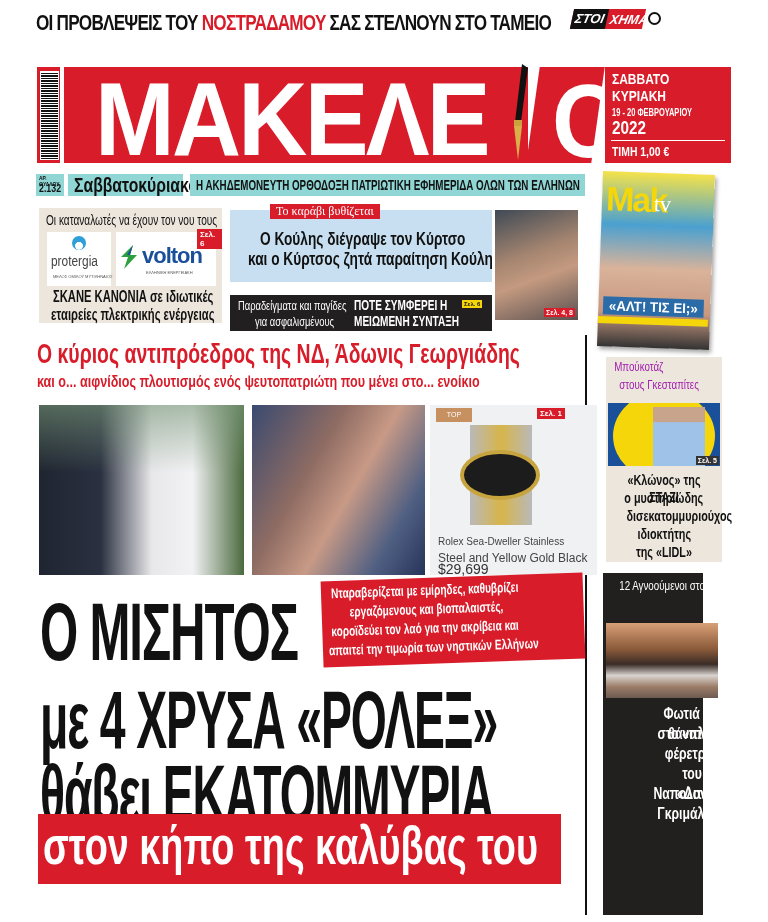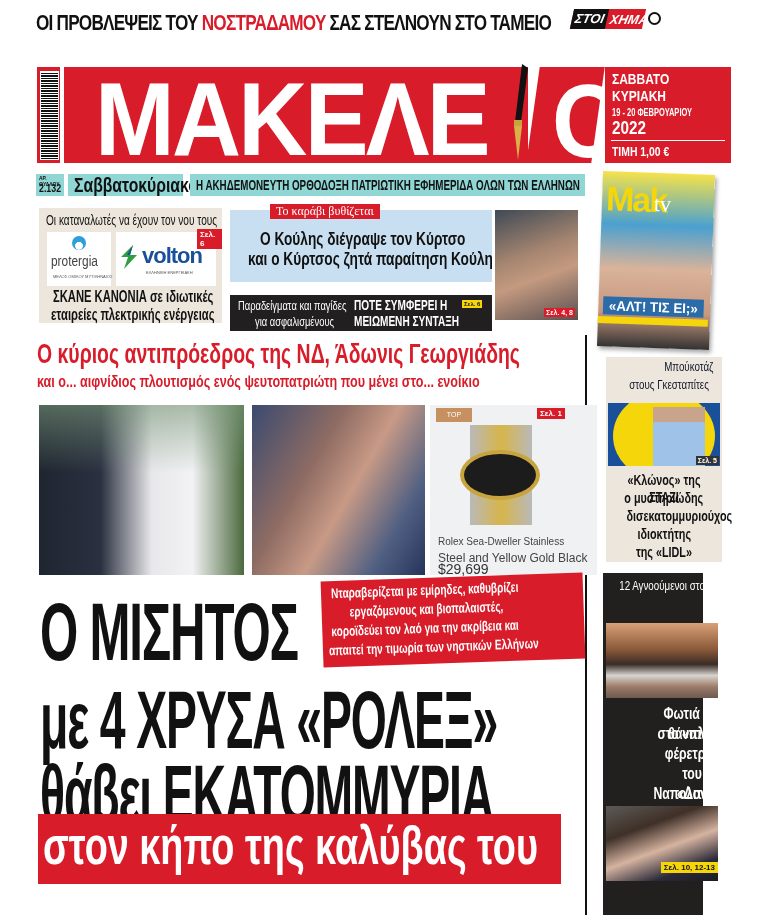--- a/index.html
+++ b/index.html
@@ -98,7 +98,7 @@
   #redbar span{position:absolute;left:5px;top:0px;font-size:54px;font-weight:bold;color:#fff;transform:scaleX(0.7);transform-origin:left top;white-space:nowrap;}
   
   #lidl-box{left:606px;top:357px;width:116px;height:205px;background:#ece6dc;}
-  #lidl-box .h{position:absolute;width:116px;text-align:right;font-size:13px;color:#0f172a;}
+  #lidl-box .h{position:absolute;width:116px;text-align:left;font-size:13px;color:#a21caf;}
   #lidl-box .h span{display:inline-block;transform:scaleX(0.75);}
   #lidl-img{position:absolute;left:2px;top:46px;width:112px;height:63px;background:#1a4f99;overflow:hidden;}
   #lidl-img .circ{position:absolute;left:5px;top:-12px;width:102px;height:90px;border-radius:50%;background:#f5d60a;}

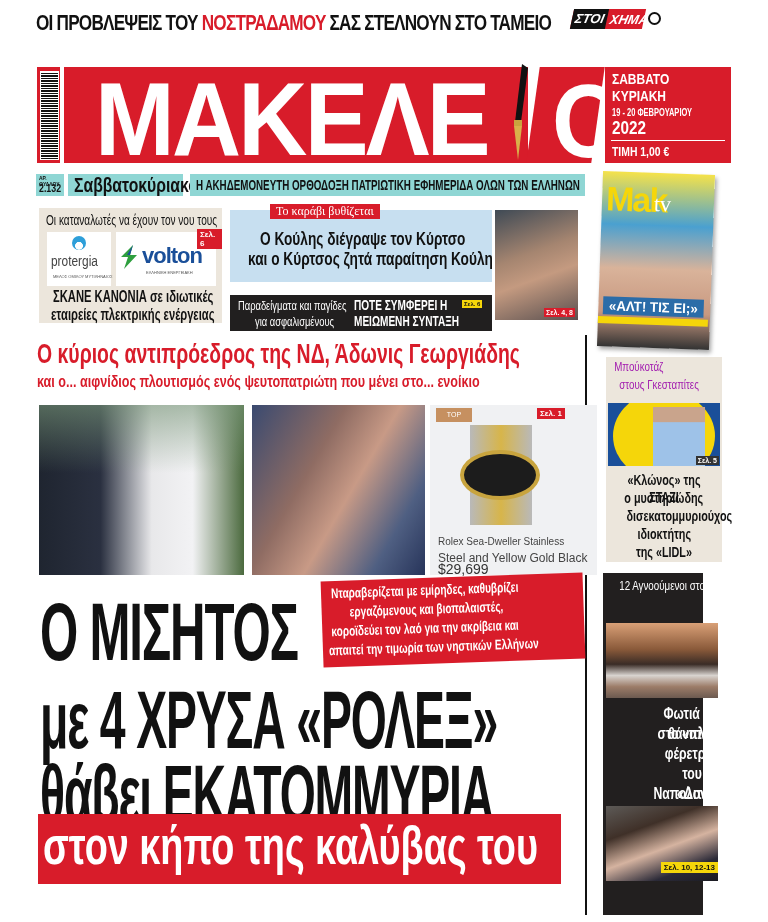--- a/index.html
+++ b/index.html
@@ -252,9 +252,6 @@
   <div class="b" style="top:171px"><span>φέρετρο»</span></div>
   <div class="b" style="top:191px"><span>του Ναπολιτάνου</span></div>
   <div class="b" style="top:211px"><span>«Δον Γκριμάλντι»</span></div>
-  <div id="grimaldi-img">
-    <div class="pg">Σελ. 10, 12-13</div>
-  </div>
 </div>
 
 </body></html>

